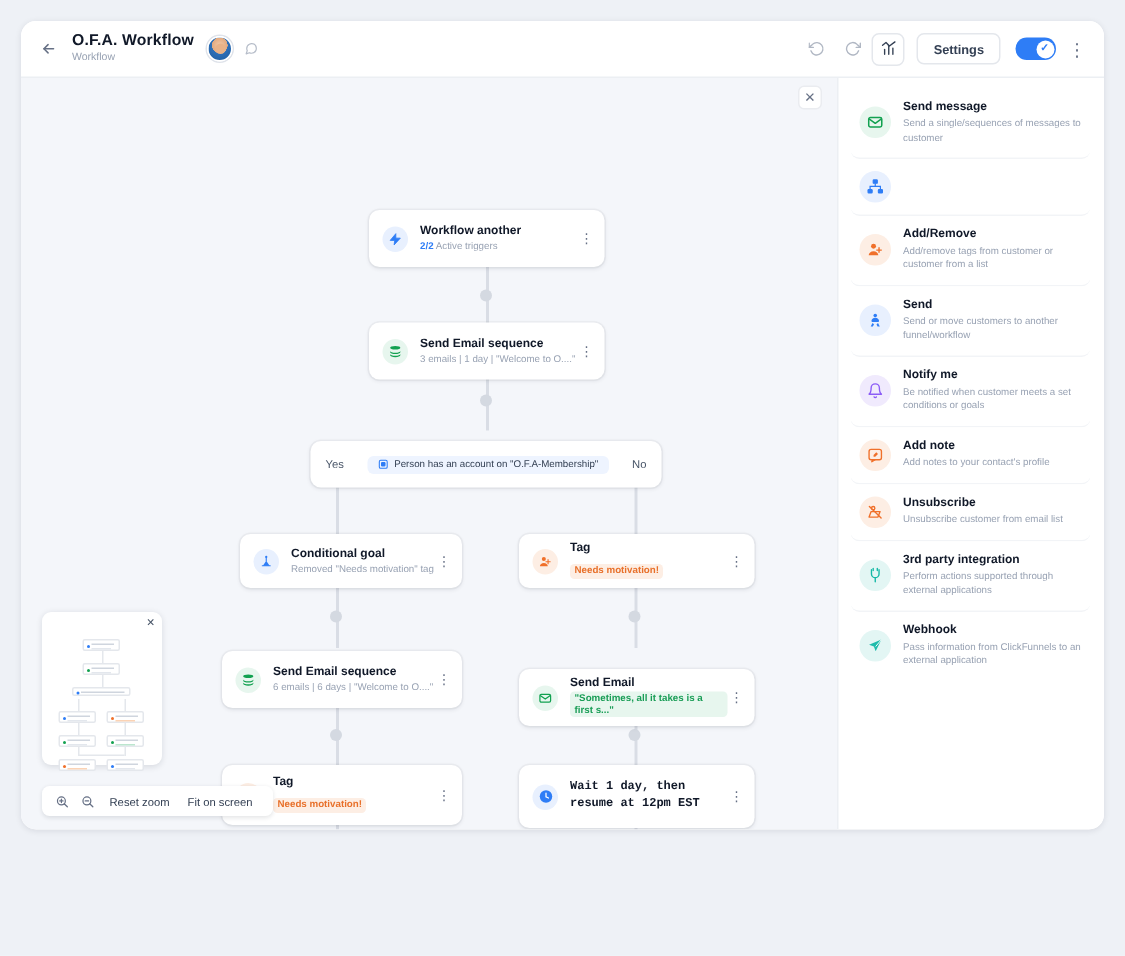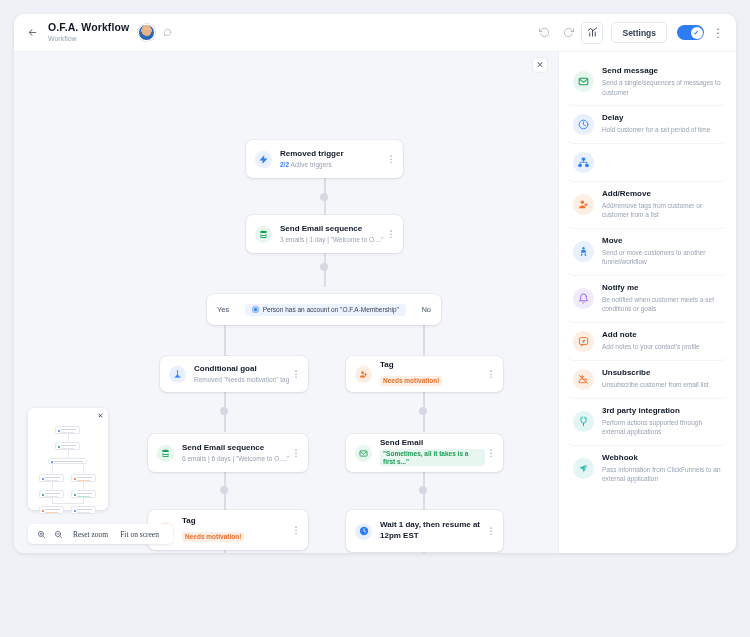--- a/index.html
+++ b/index.html
@@ -545,18 +545,6 @@
         </div>
       </div>
 
-      <div class="pitem">
-        <div class="pico" style="background:#e8f0fe;">
-          <svg width="11" height="11" viewBox="0 0 24 24" fill="none" stroke="#2e7df6" stroke-width="2" stroke-linecap="round">
-              <circle cx="12" cy="12" r="9.5"></circle>
-              <path d="M12 6.5v6l4.2 2.2"></path>
-            </svg>
-        </div>
-        <div class="ptxt">
-          <div class="ptitle">Delay</div>
-          <div class="pdesc">Hold customer for a set period of time</div>
-        </div>
-      </div>
 
       <div class="pitem">
         <div class="pico" style="background:#e8f0fe;">

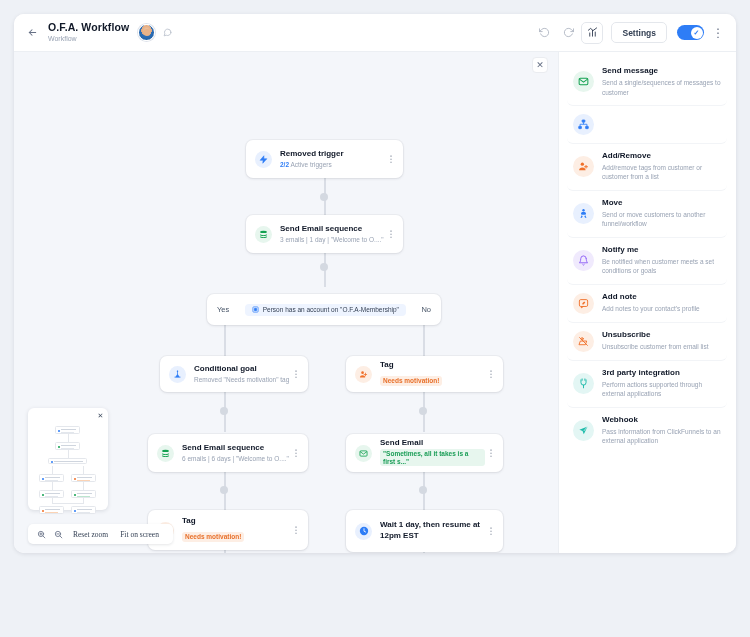--- a/index.html
+++ b/index.html
@@ -327,7 +327,7 @@
             </svg>
         </div>
         <div class="node-text">
-          <div class="node-title">Removed trigger</div>
+          <div class="node-title">Workflow another</div>
           <div class="node-sub"><span class="hl">2/2</span> <span>Active triggers</span></div>
         </div>
         <div class="kebab">⋮</div>

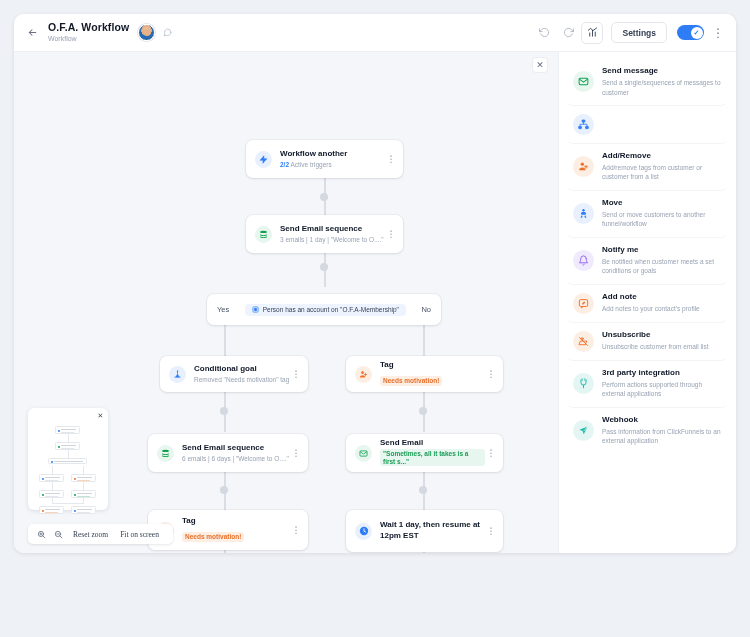--- a/index.html
+++ b/index.html
@@ -580,7 +580,7 @@
             </svg>
         </div>
         <div class="ptxt">
-          <div class="ptitle">Move</div>
+          <div class="ptitle">Send</div>
           <div class="pdesc">Send or move customers to another funnel/workflow</div>
         </div>
       </div>

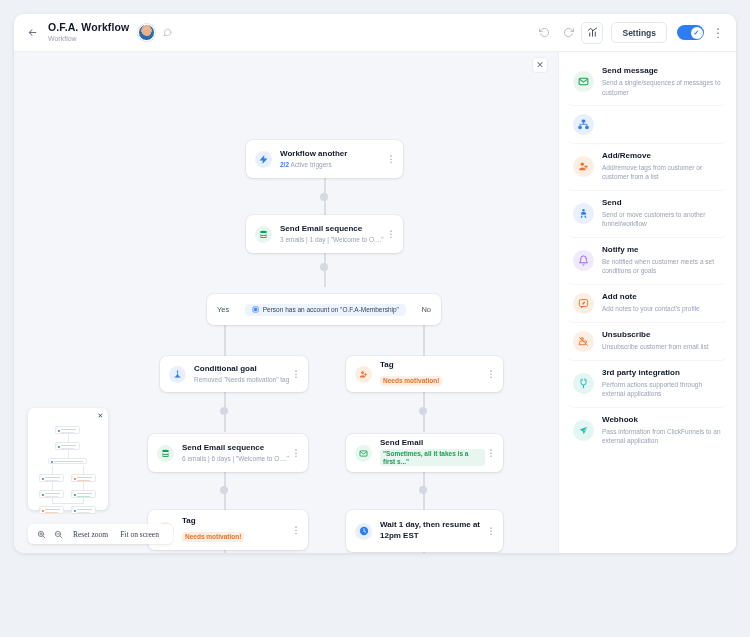--- a/index.html
+++ b/index.html
@@ -408,7 +408,7 @@
         <div class="kebab">⋮</div>
       </div>
 
-      <div class="node" style="left:332px; top:382px; width:157px; height:38px;">
+      <div class="node" style="left:332px; top:394px; width:157px; height:38px;">
         <div class="node-ico" style="background:#e7f6ee;">
           <svg width="9" height="9" viewBox="0 0 24 24" fill="none" stroke="#12a150" stroke-width="2.2" stroke-linejoin="round">
               <rect x="2.5" y="5" width="19" height="14" rx="2.5"></rect>

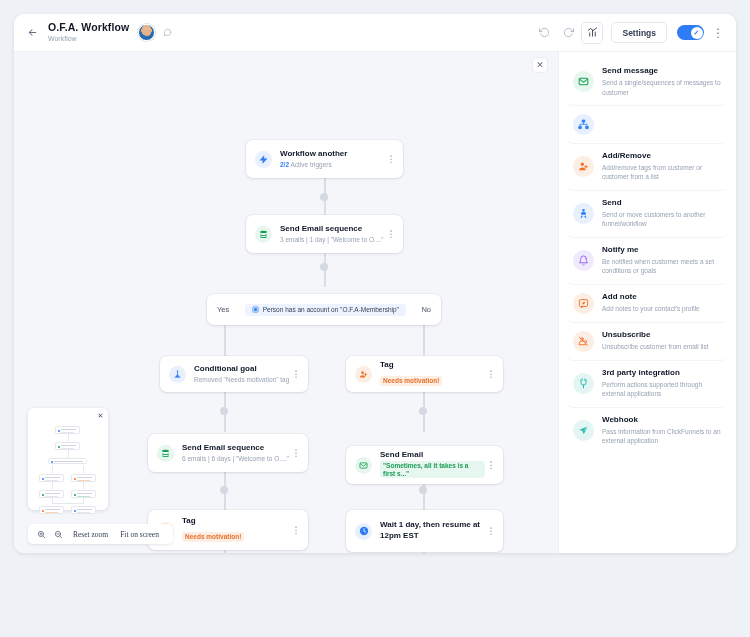--- a/index.html
+++ b/index.html
@@ -445,7 +445,7 @@
             </svg>
         </div>
         <div class="node-text">
-          <div class="node-title" style="line-height:1.35;">Wait 1 day, then resume at 12pm EST</div>
+          <div class="node-title" style="line-height:1.35;font-family:Liberation Mono, monospace;">Wait 1 day, then resume at 12pm EST</div>
         </div>
         <div class="kebab">⋮</div>
       </div>

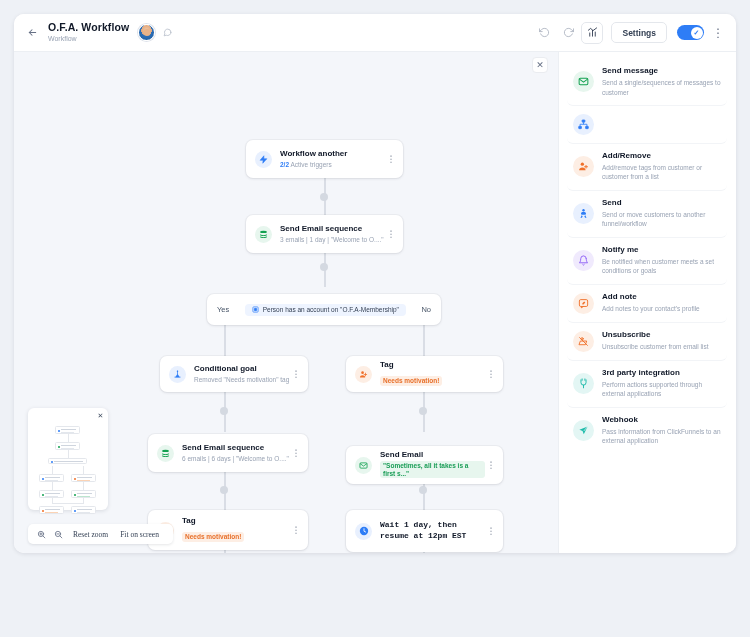--- a/index.html
+++ b/index.html
@@ -198,7 +198,7 @@
     height: 20px; background: #fff; border-radius: 5px;
     box-shadow: 0 1px 3px rgba(16,24,40,.11);
     display: flex; align-items: center; gap: 2px;
-    padding: 0 9px 0 6px; z-index: 5; font-family: Liberation Serif, serif;
+    padding: 0 9px 0 6px; z-index: 5;
   }
   .zc-ico {
     width: 15px; height: 15px; color: #667085;

